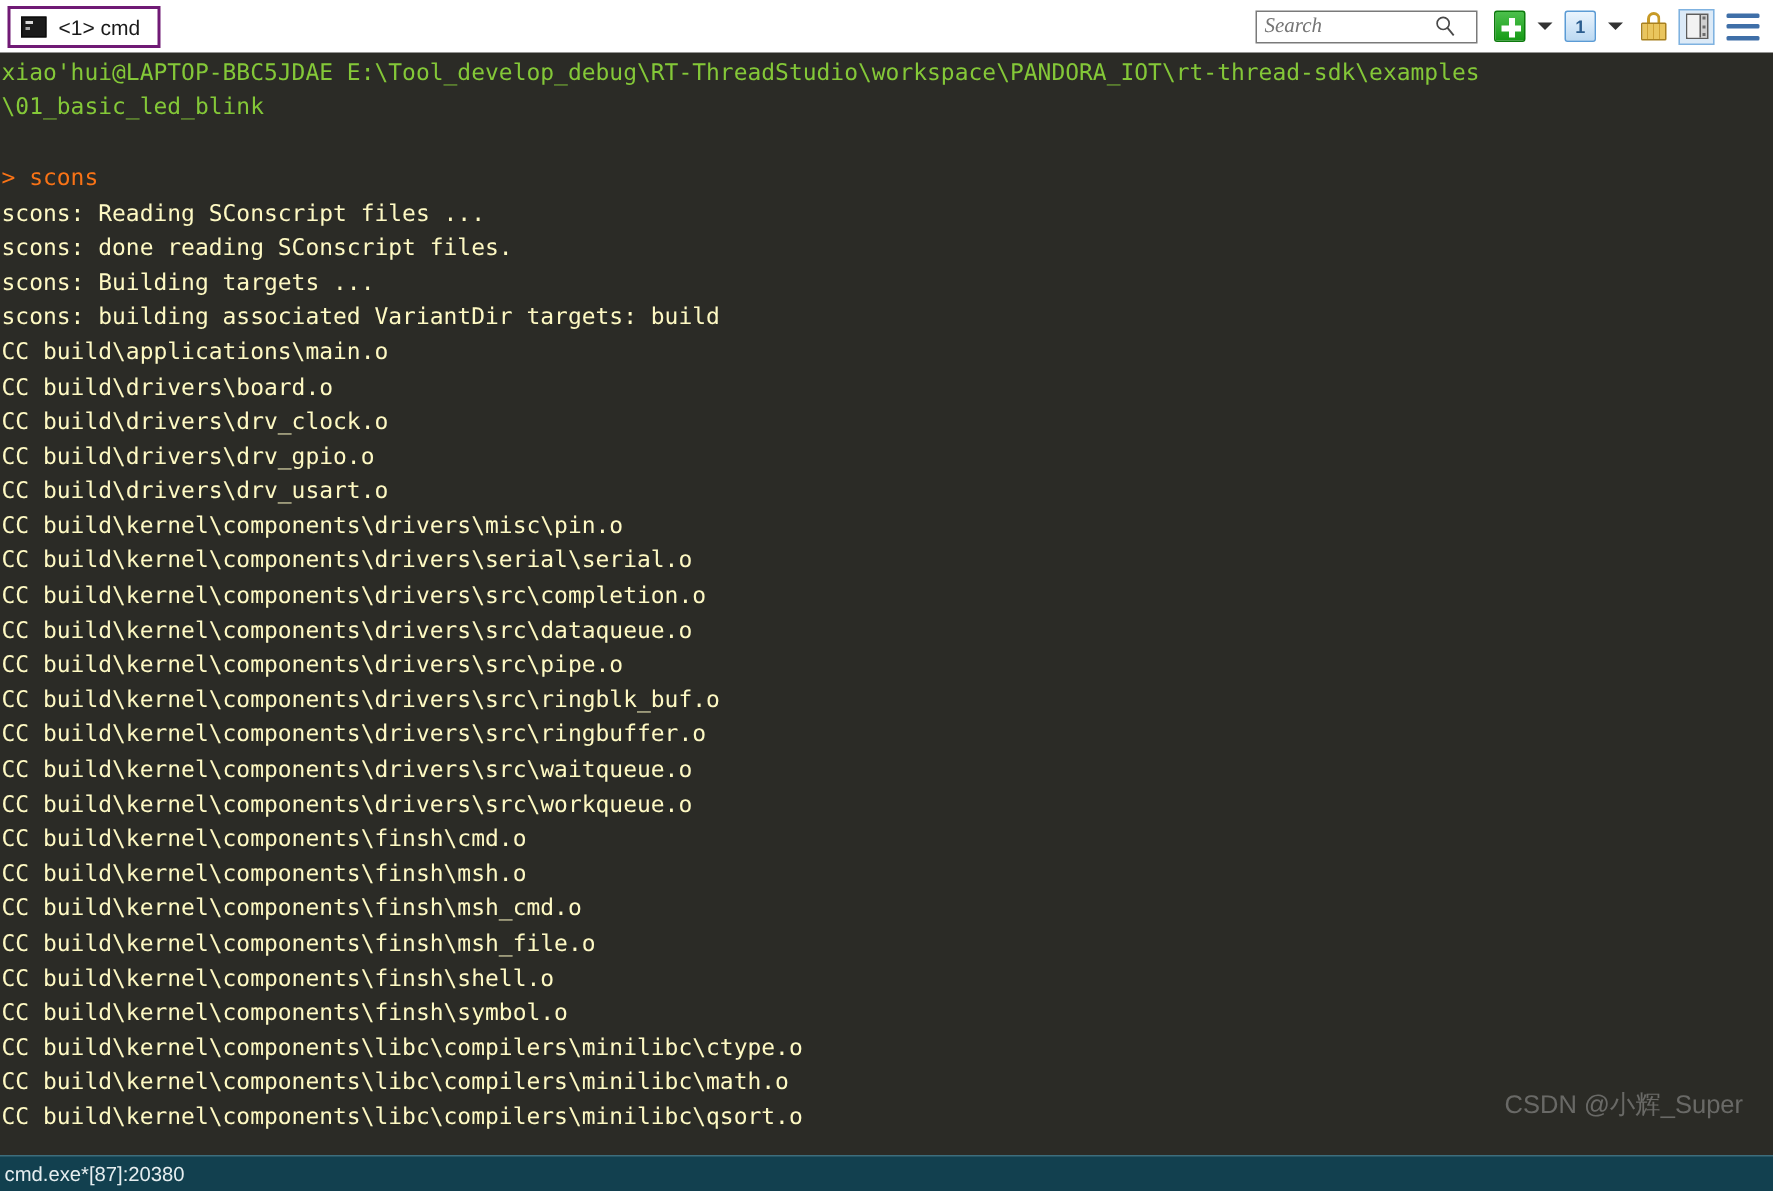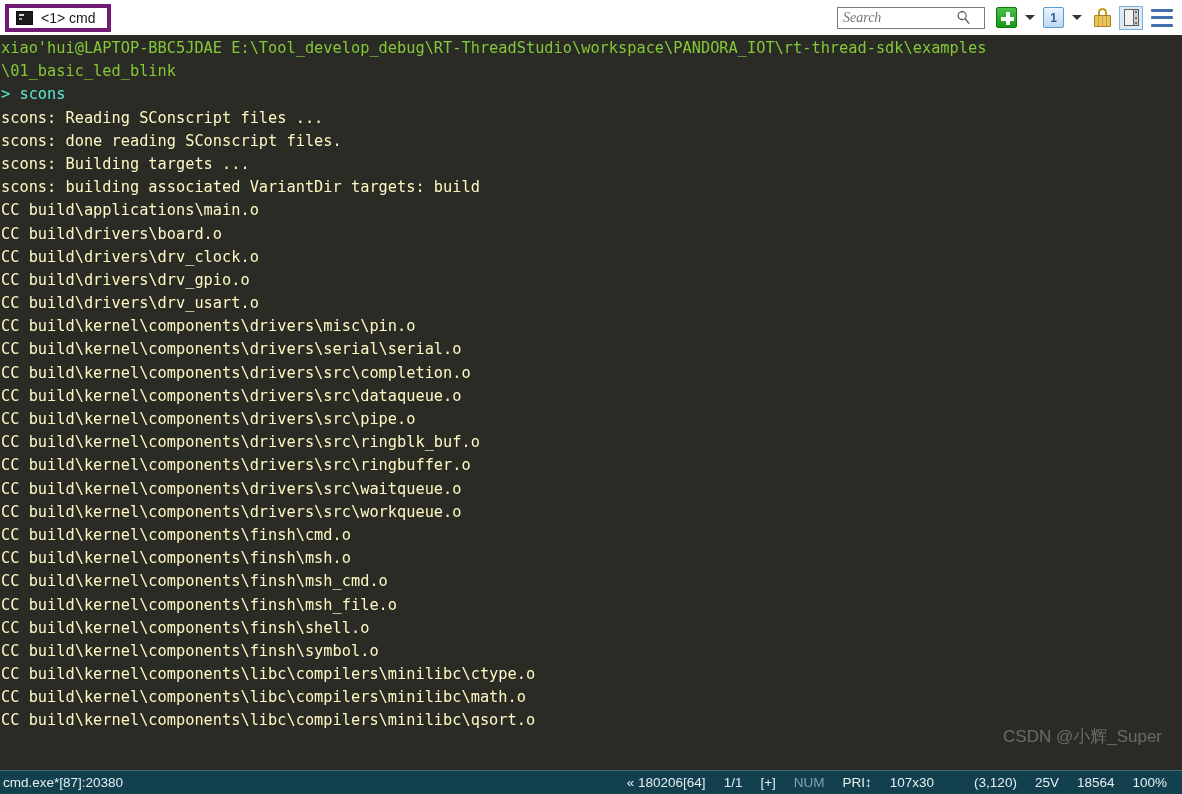--- a/index.html
+++ b/index.html
@@ -65,7 +65,7 @@
     height: 28px;
     display: flex; align-items: center;
     padding: 0 12px 0 7px;
-    border: 4px solid #701a75;
+    border: 2px solid #701a75;
     background: #ffffff;
     gap: 8px;
   }

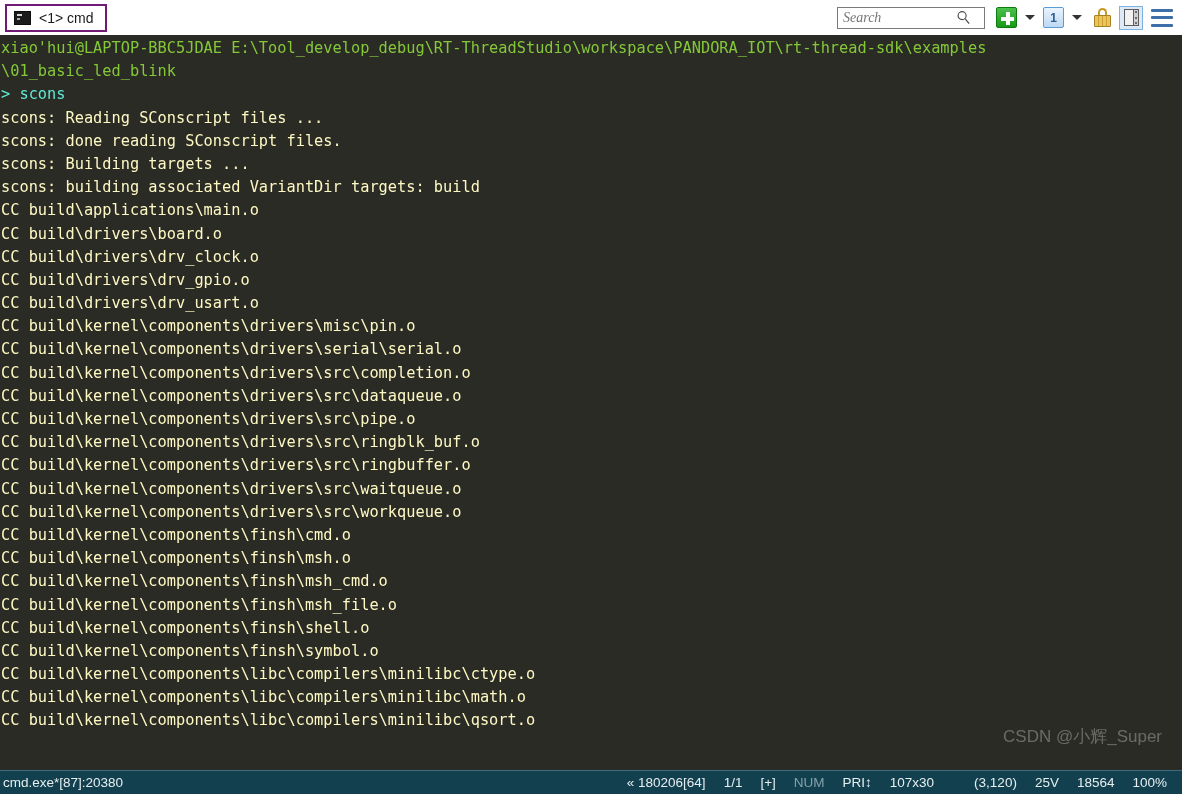--- a/index.html
+++ b/index.html
@@ -213,7 +213,7 @@
   .ln { display:block; height:23.2px; }
   .c-prompt { color: #84c838; }
   .c-out    { color: #fef9c3; }
-  .c-gray   { color: #5eead4; }
+  .c-gray   { color: #f97316; margin-top: 24px; }
 
   
   .watermark {

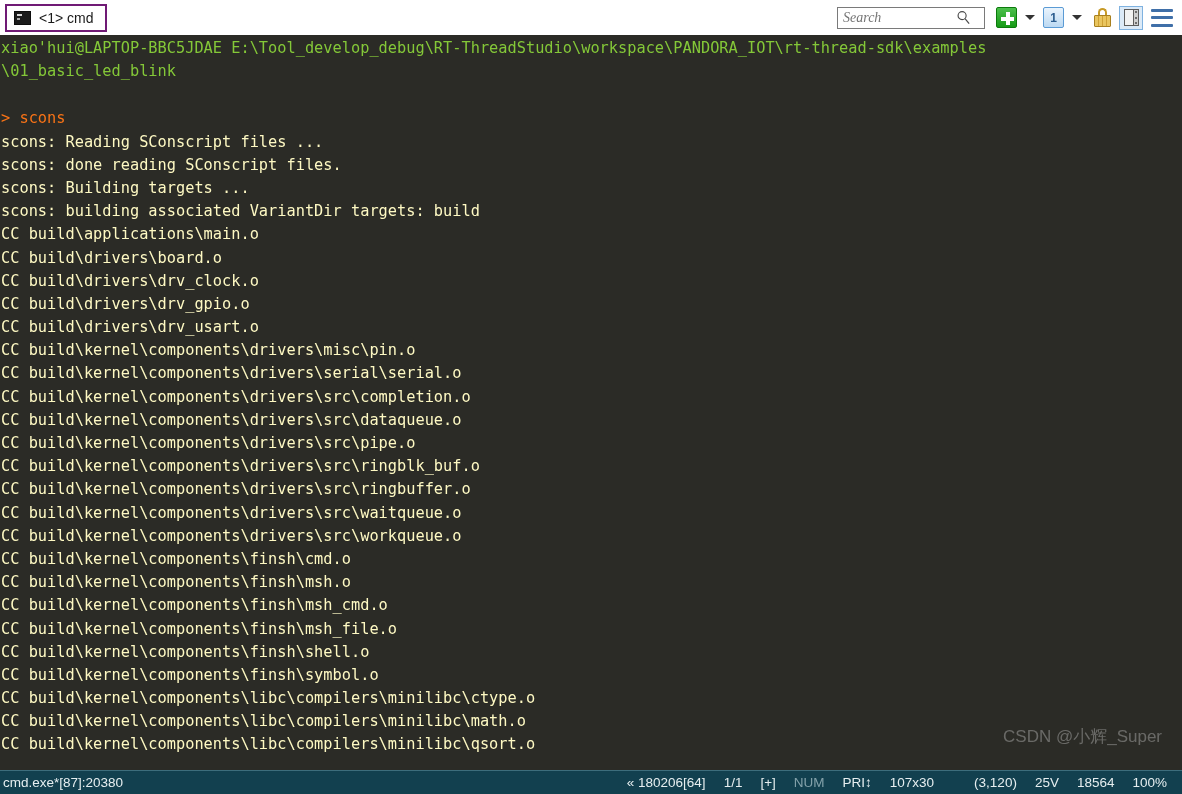--- a/index.html
+++ b/index.html
@@ -319,19 +319,6 @@
 
   <div class="statusbar">
     <span class="sb-left">cmd.exe*[87]:20380</span>
-    <div class="sb-right">
-      <span class="sb-item">« 180206[64]</span>
-      <span class="sb-item">1/1</span>
-      <span class="sb-item">[+]</span>
-      <span class="sb-item sb-dim">NUM</span>
-      <span class="sb-item">PRI↕</span>
-      <span class="sb-item">107x30</span>
-      <span class="sb-gap"></span>
-      <span class="sb-item">(3,120)</span>
-      <span class="sb-item">25V</span>
-      <span class="sb-item">18564</span>
-      <span class="sb-item">100%</span>
-    </div>
   </div>
 
 </div>

